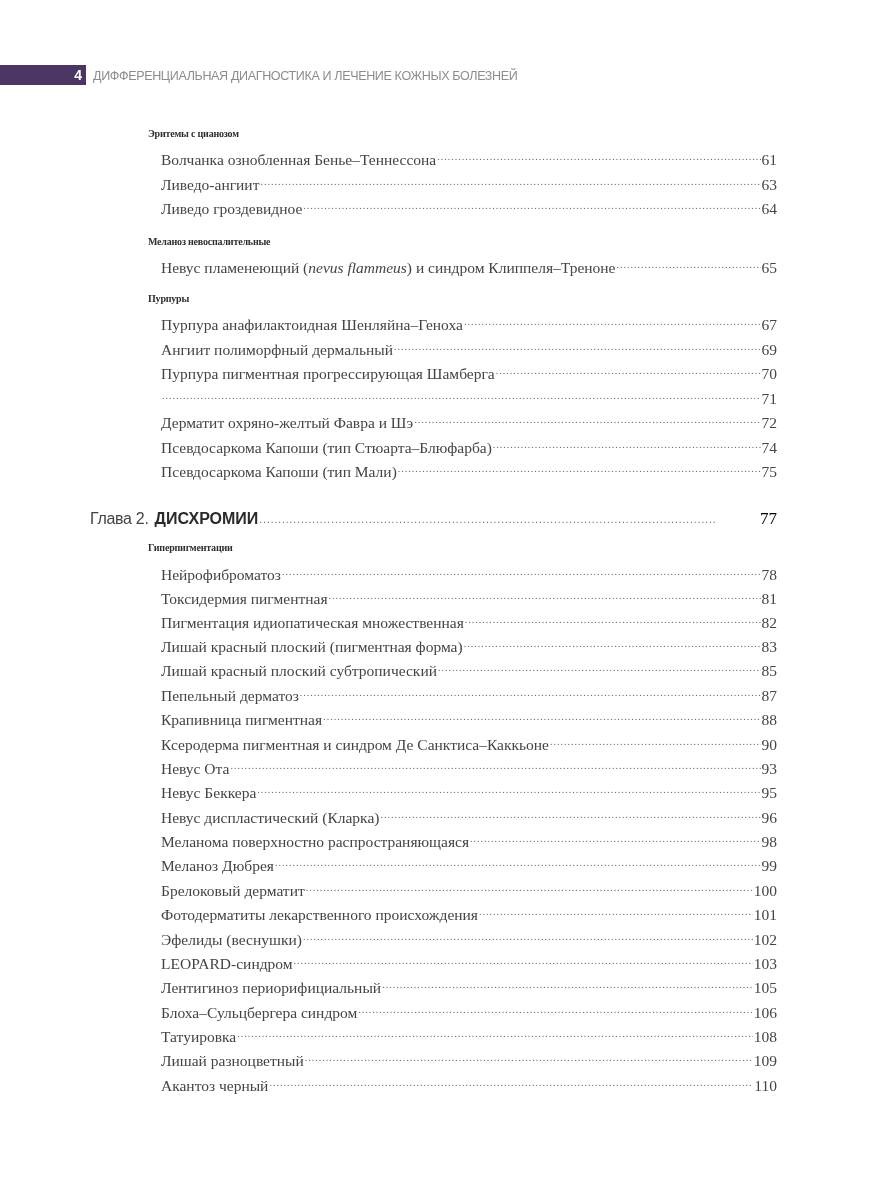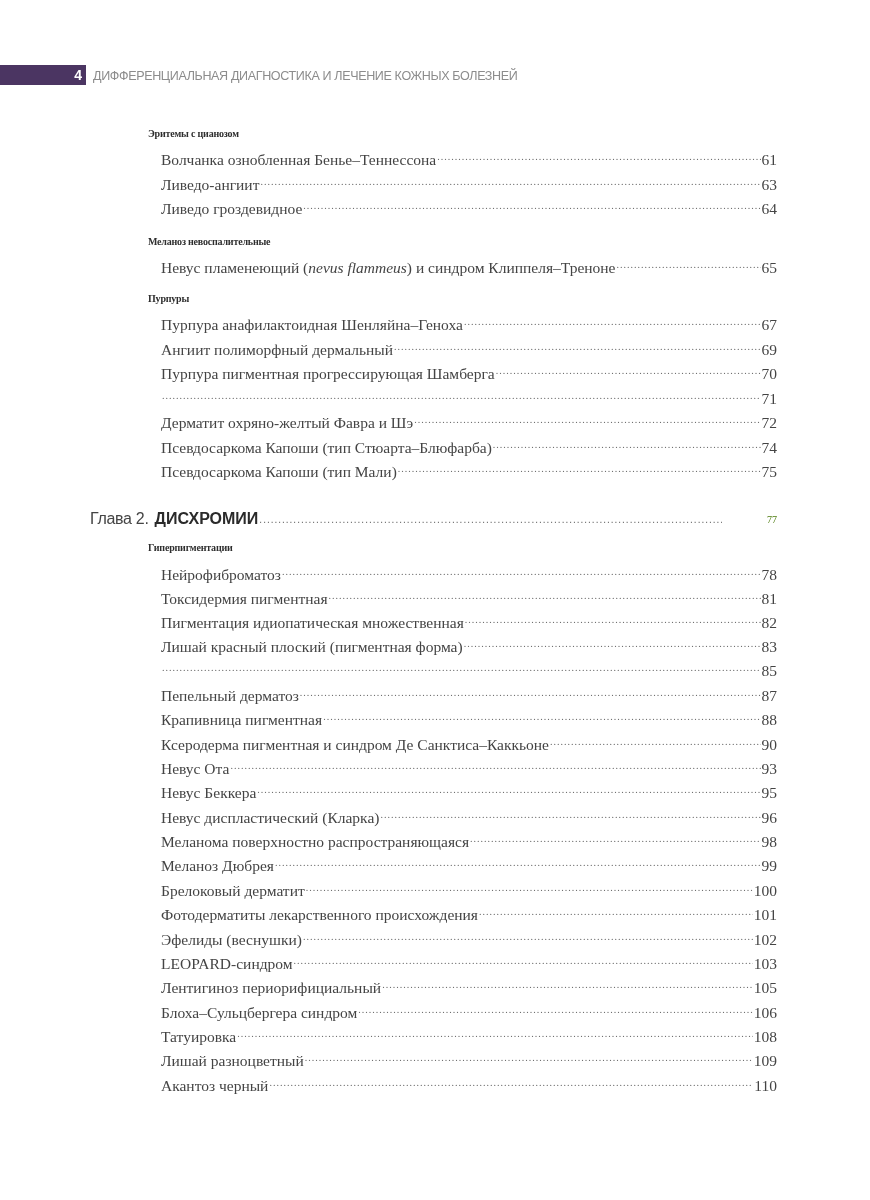--- a/index.html
+++ b/index.html
@@ -45,7 +45,7 @@
   .chapter .dots::before {
     content: "........................................................................................................................................................................................................................................";
   }
-  .chapter .p { font-family: "Liberation Serif", serif; font-size: 10px; color: #4d7c0f; margin-left: 44px; }
+  .chapter .p { font-family: "Liberation Serif", serif; font-size: 17px; color: #000000; margin-left: 44px; }
 </style>
 </head>
 <body>

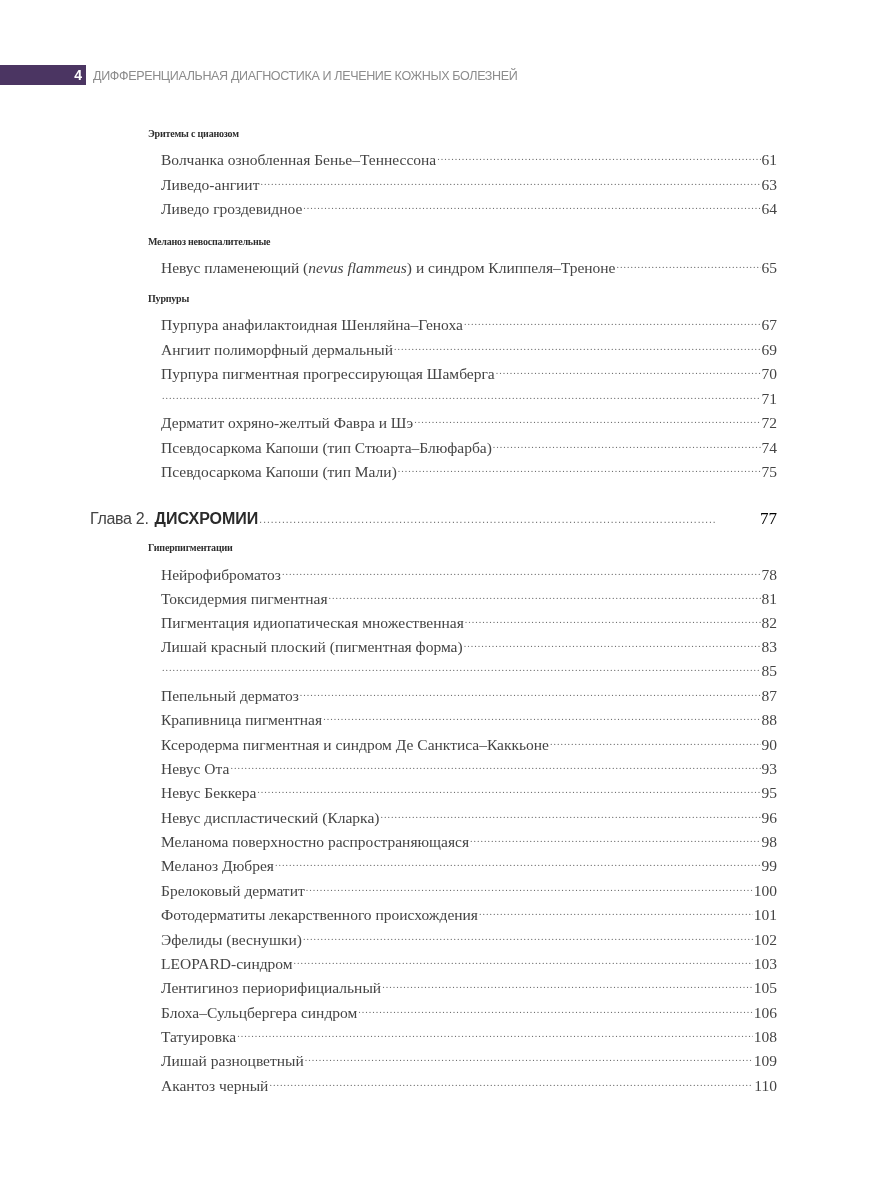--- a/index.html
+++ b/index.html
@@ -148,6 +148,7 @@
       <span class="p">83</span>
   </div>
   <div class="entry" style="top:662px">
+    <span class="t">Лишай красный плоский субтропический</span>
       <span class="dots"></span>
       <span class="p">85</span>
   </div>

